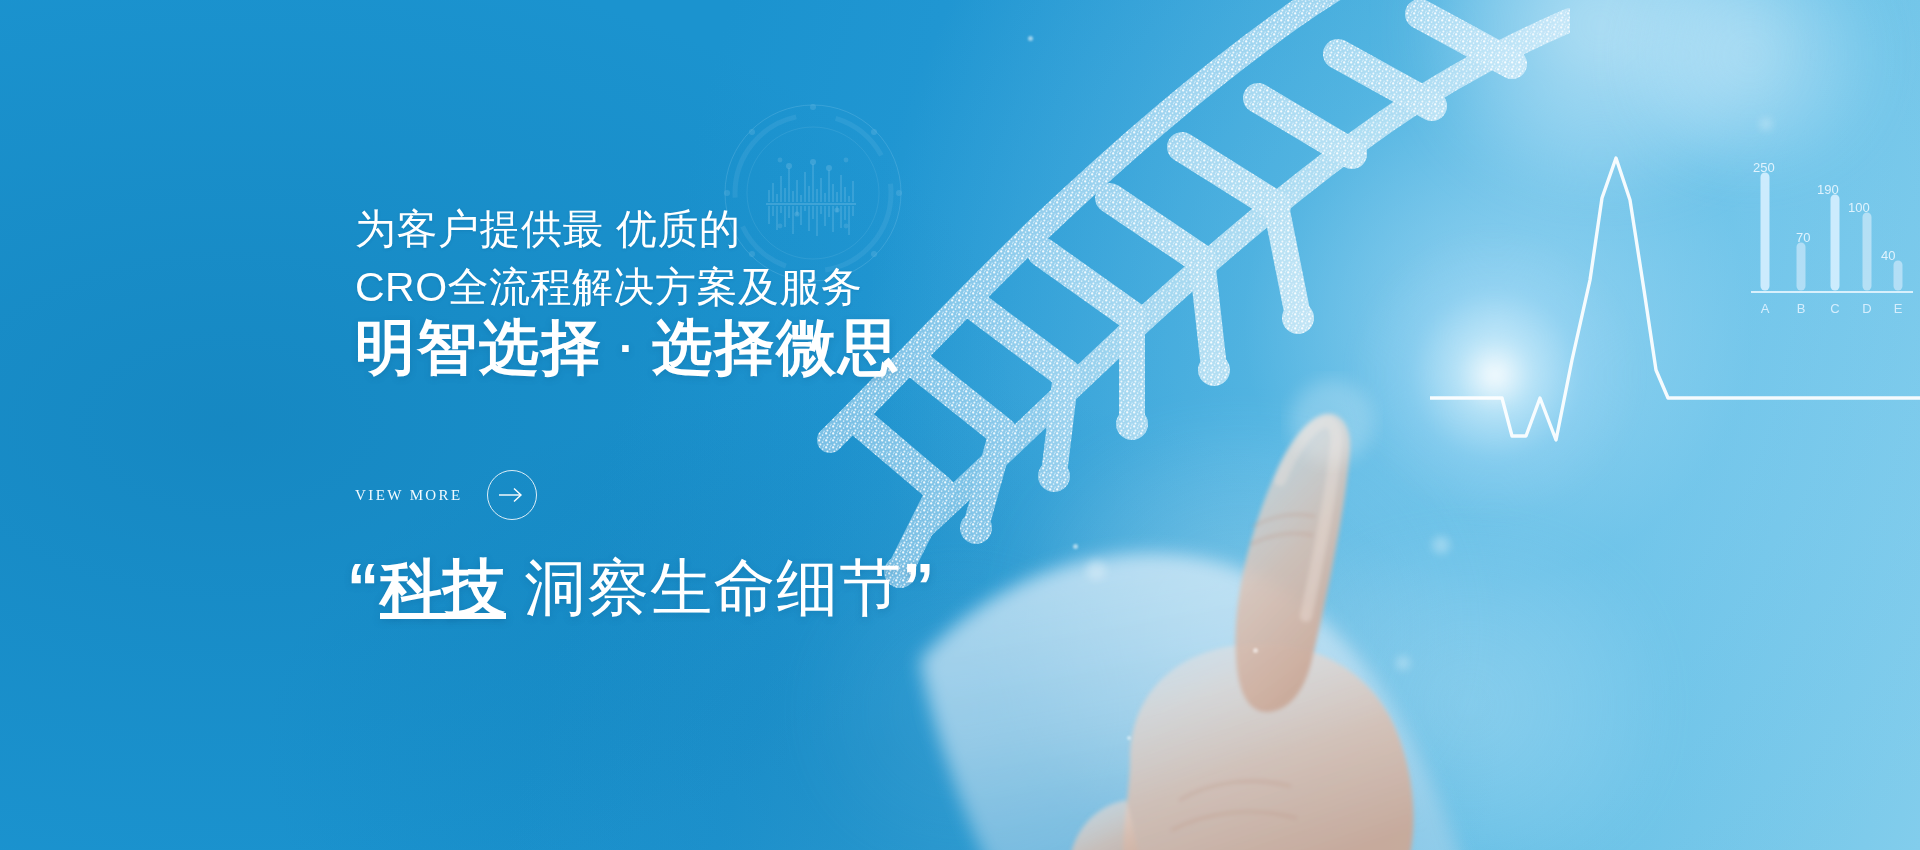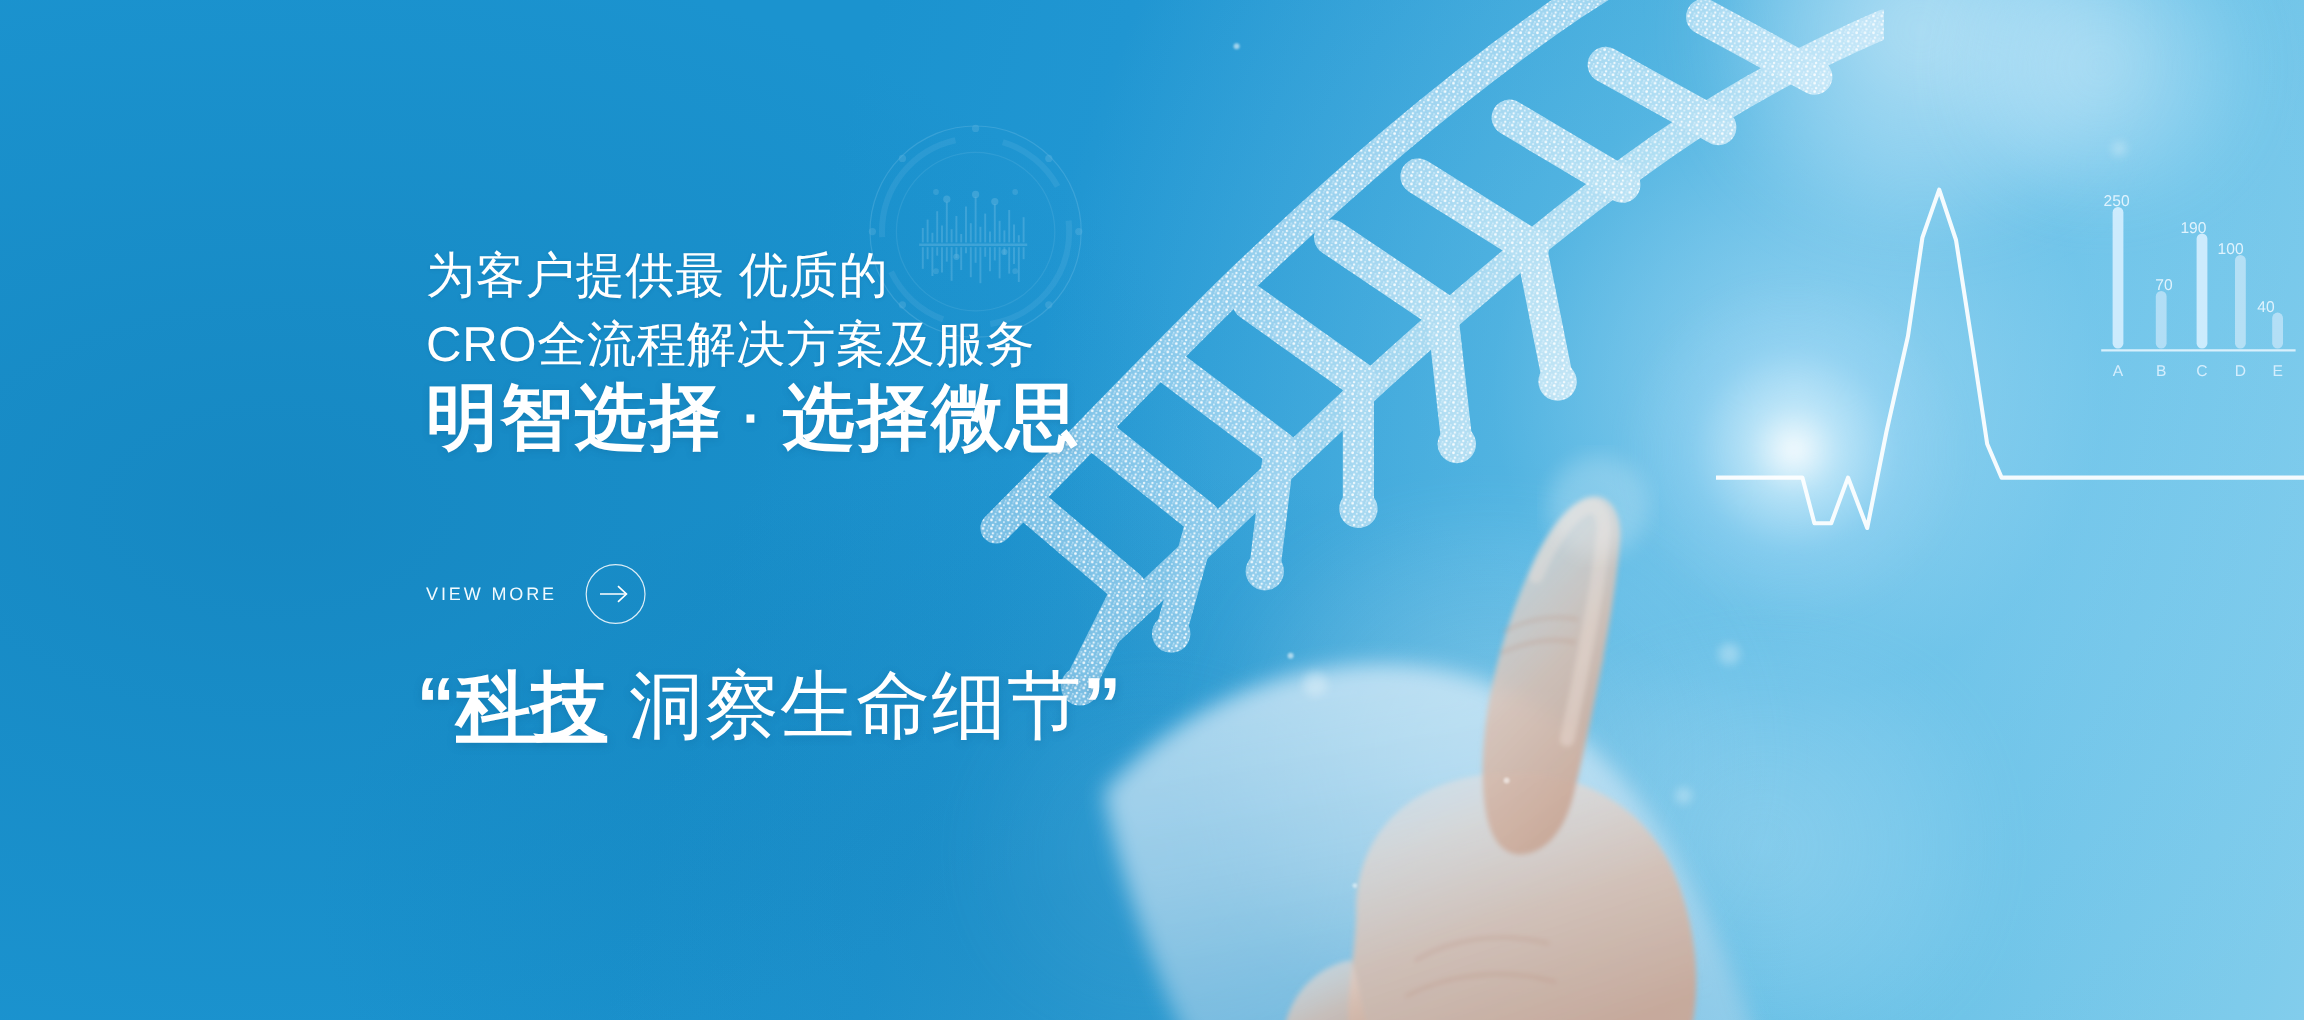--- a/index.html
+++ b/index.html
@@ -113,6 +113,7 @@
   .viewmore-label{
     color:#f2fbff; font-size:15px; letter-spacing:2.4px; font-weight:400;
     white-space:nowrap;
+    font-family:Liberation Serif, serif;
   }
   .viewmore-circle{
     width:50px; height:50px; border-radius:50%;

